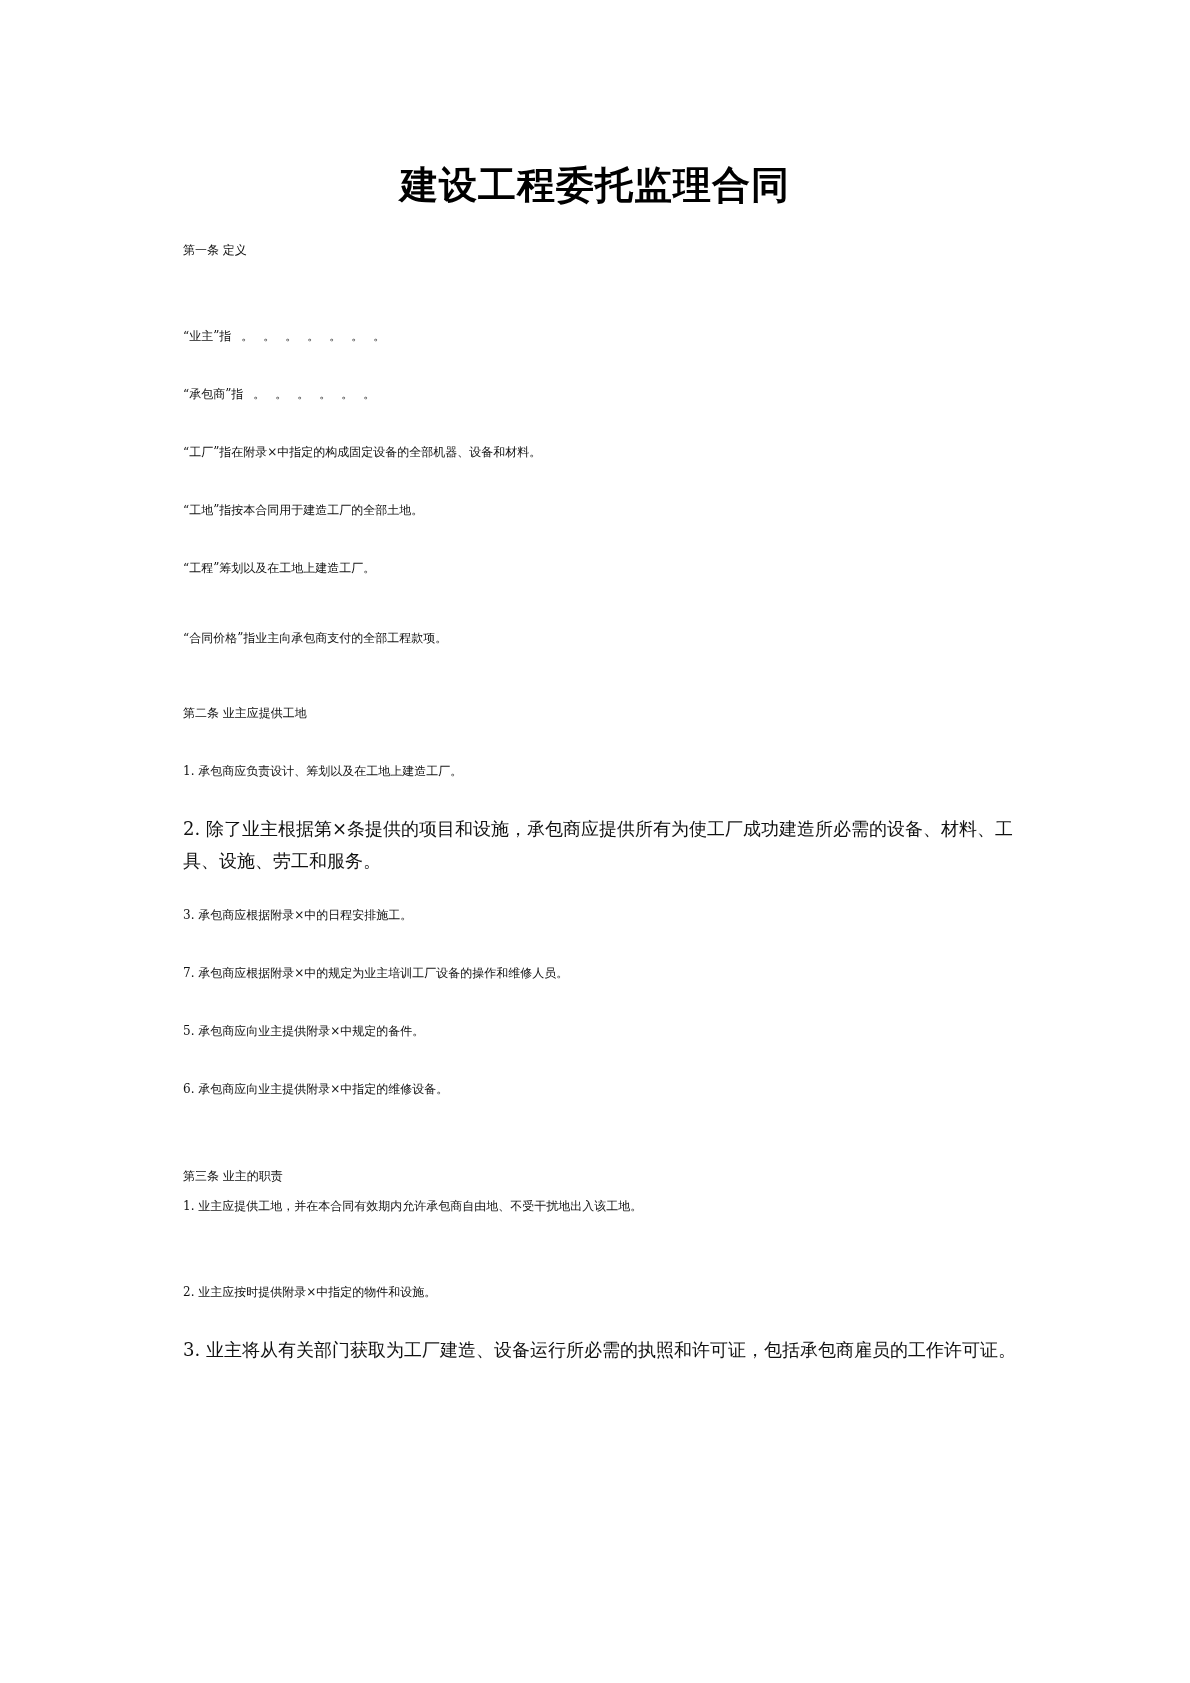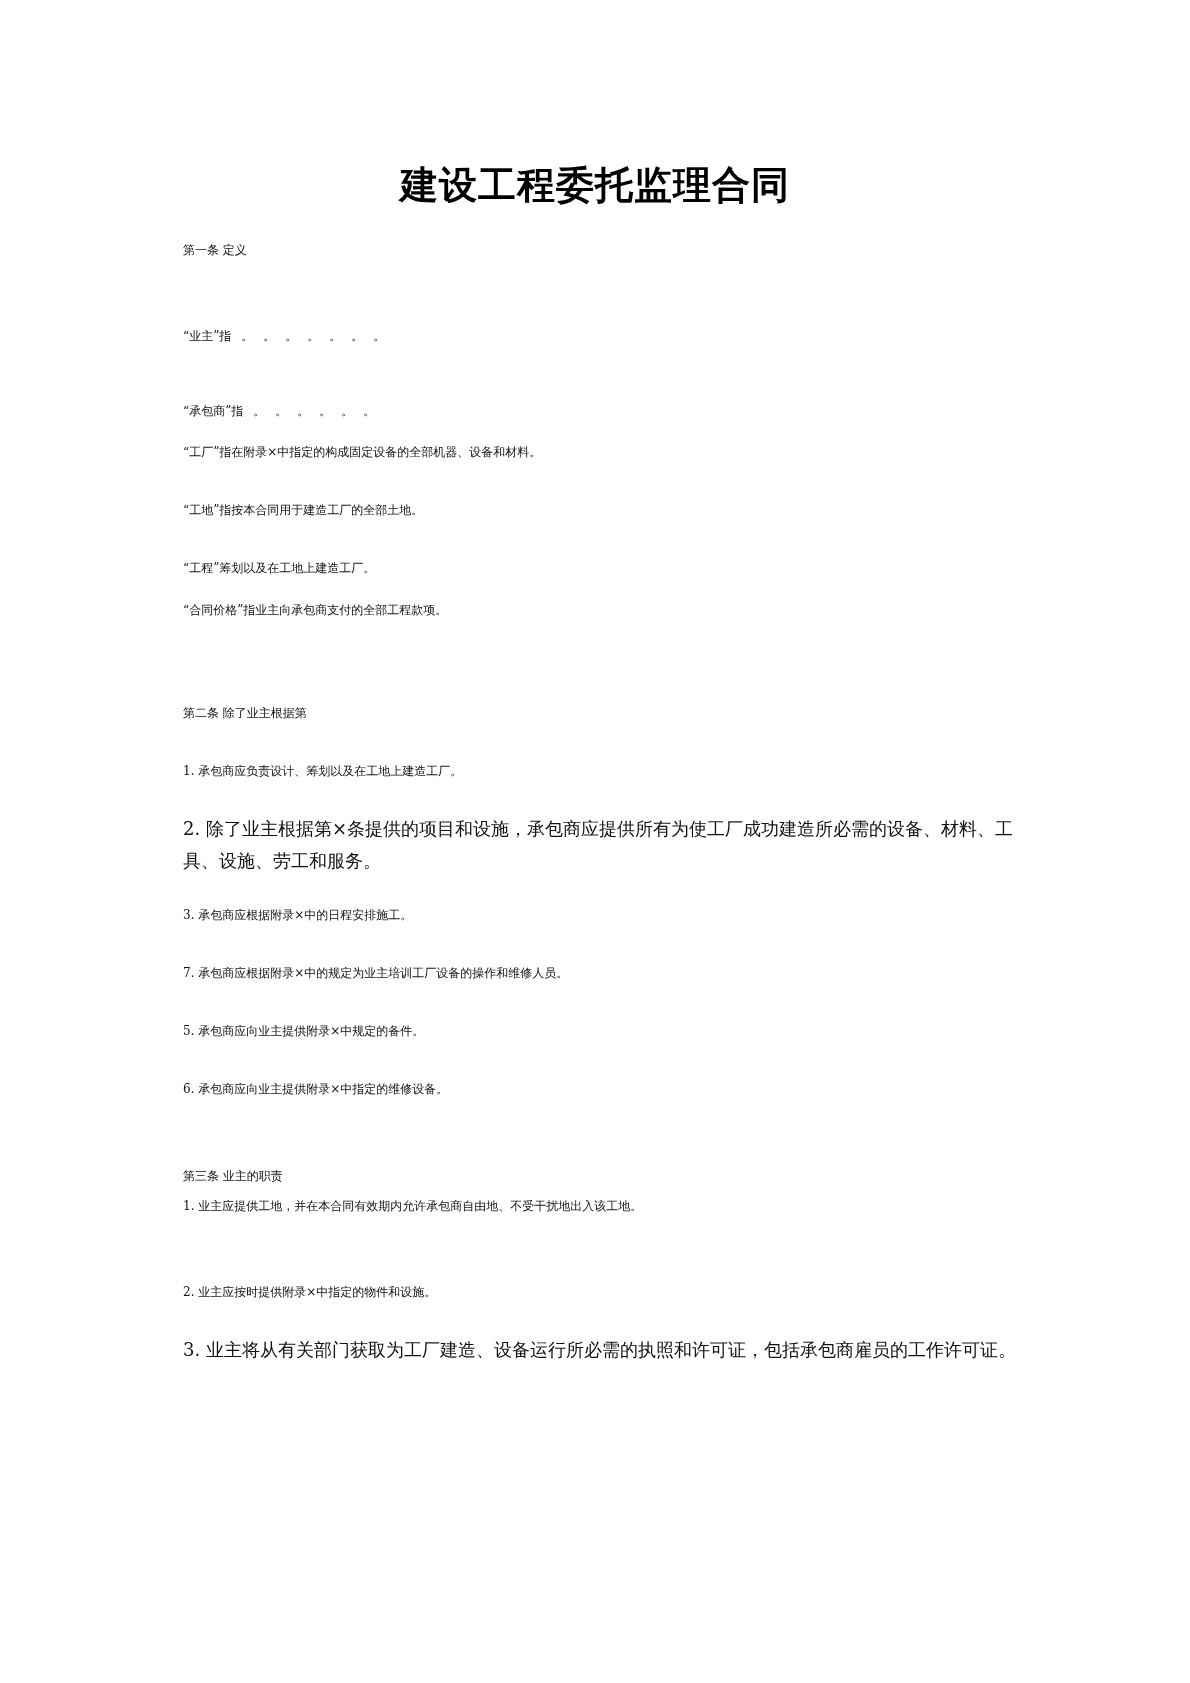--- a/index.html
+++ b/index.html
@@ -23,7 +23,7 @@
   <div class="line" style="top:320px">
     <span>“业主”指</span><span class="dots">。。。。。。。</span>
   </div>
-  <div class="line" style="top:395px">
+  <div class="line" style="top:378px">
     <span>“承包商”指</span><span class="dots">。。。。。。</span>
   </div>
   <div class="line" style="top:436px">

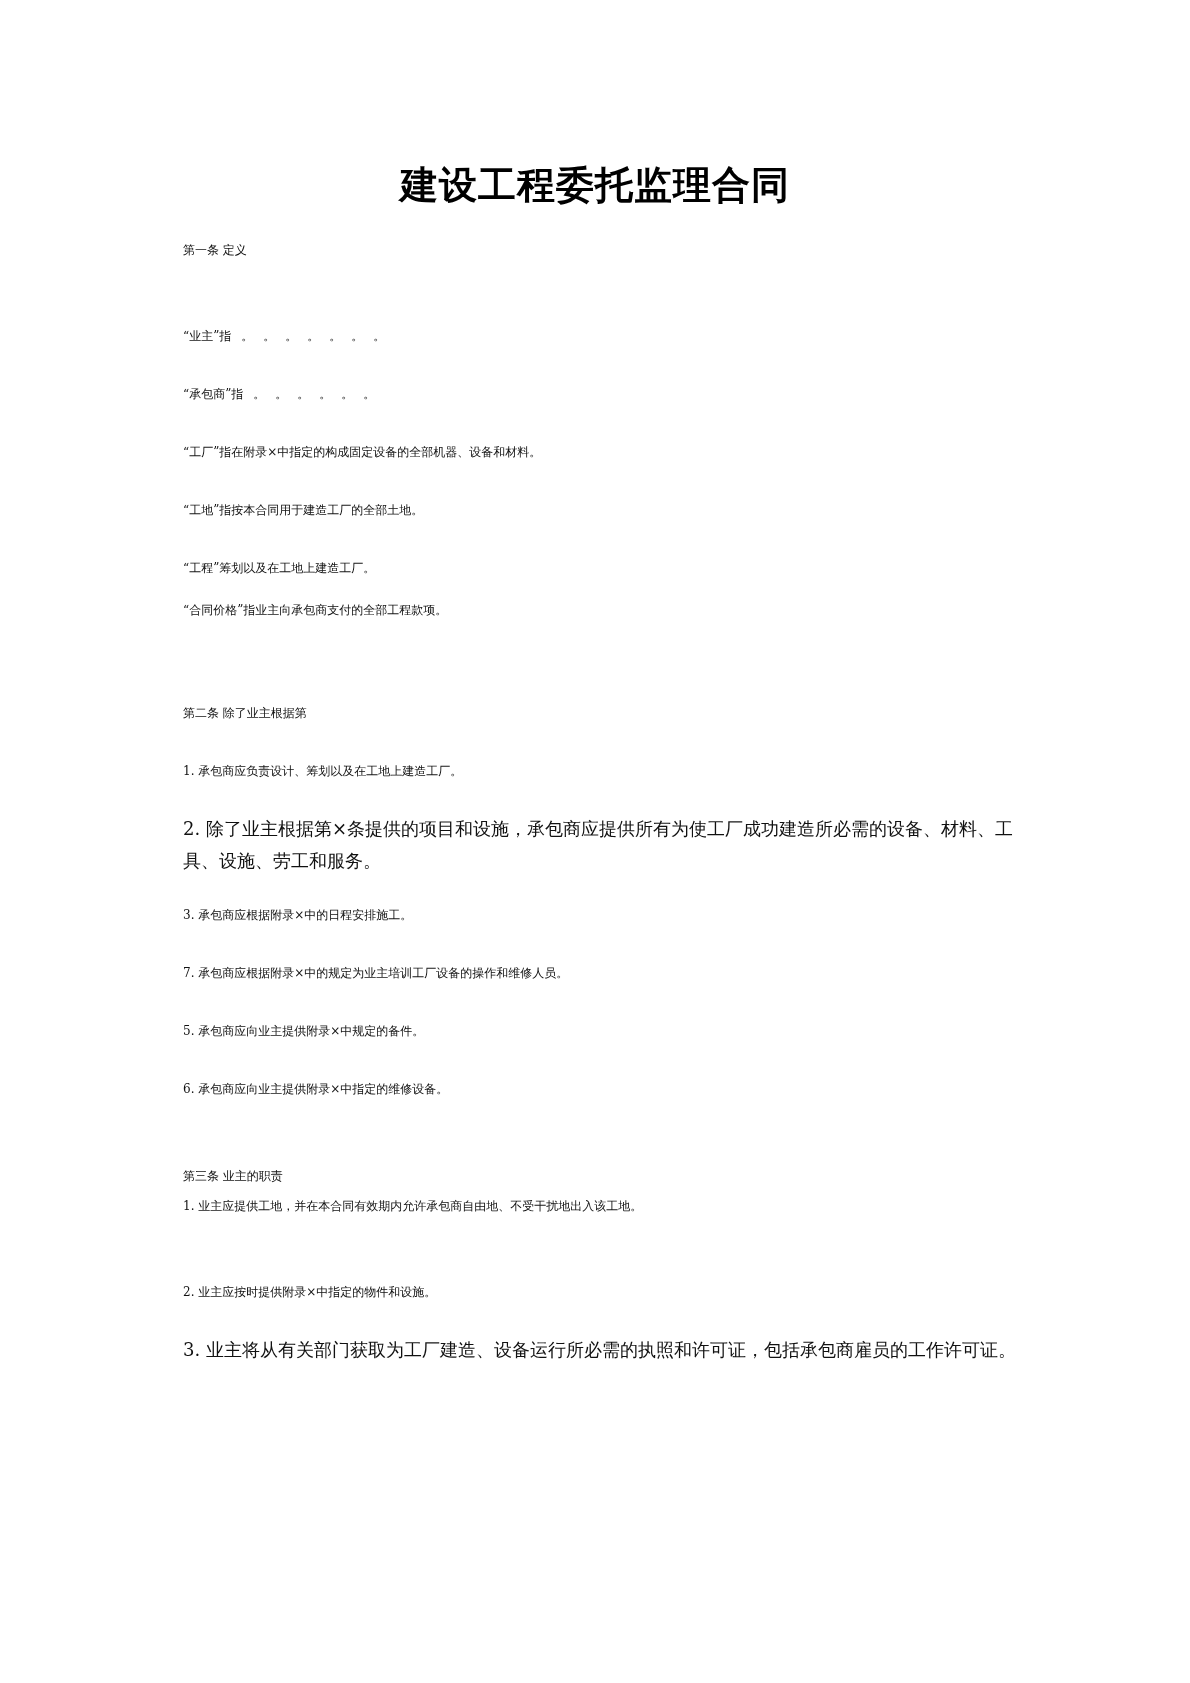--- a/index.html
+++ b/index.html
@@ -35,7 +35,7 @@
   <div class="line" style="top:552px">
     <span>“工程”</span><span>筹划以及在工地上建造工厂。</span>
   </div>
-  <div class="line" style="top:594px">
+  <div class="line" style="top:622px">
     <span>“合同价格”</span><span>指业主向承包商支付的全部工程款项。</span>
   </div>
 

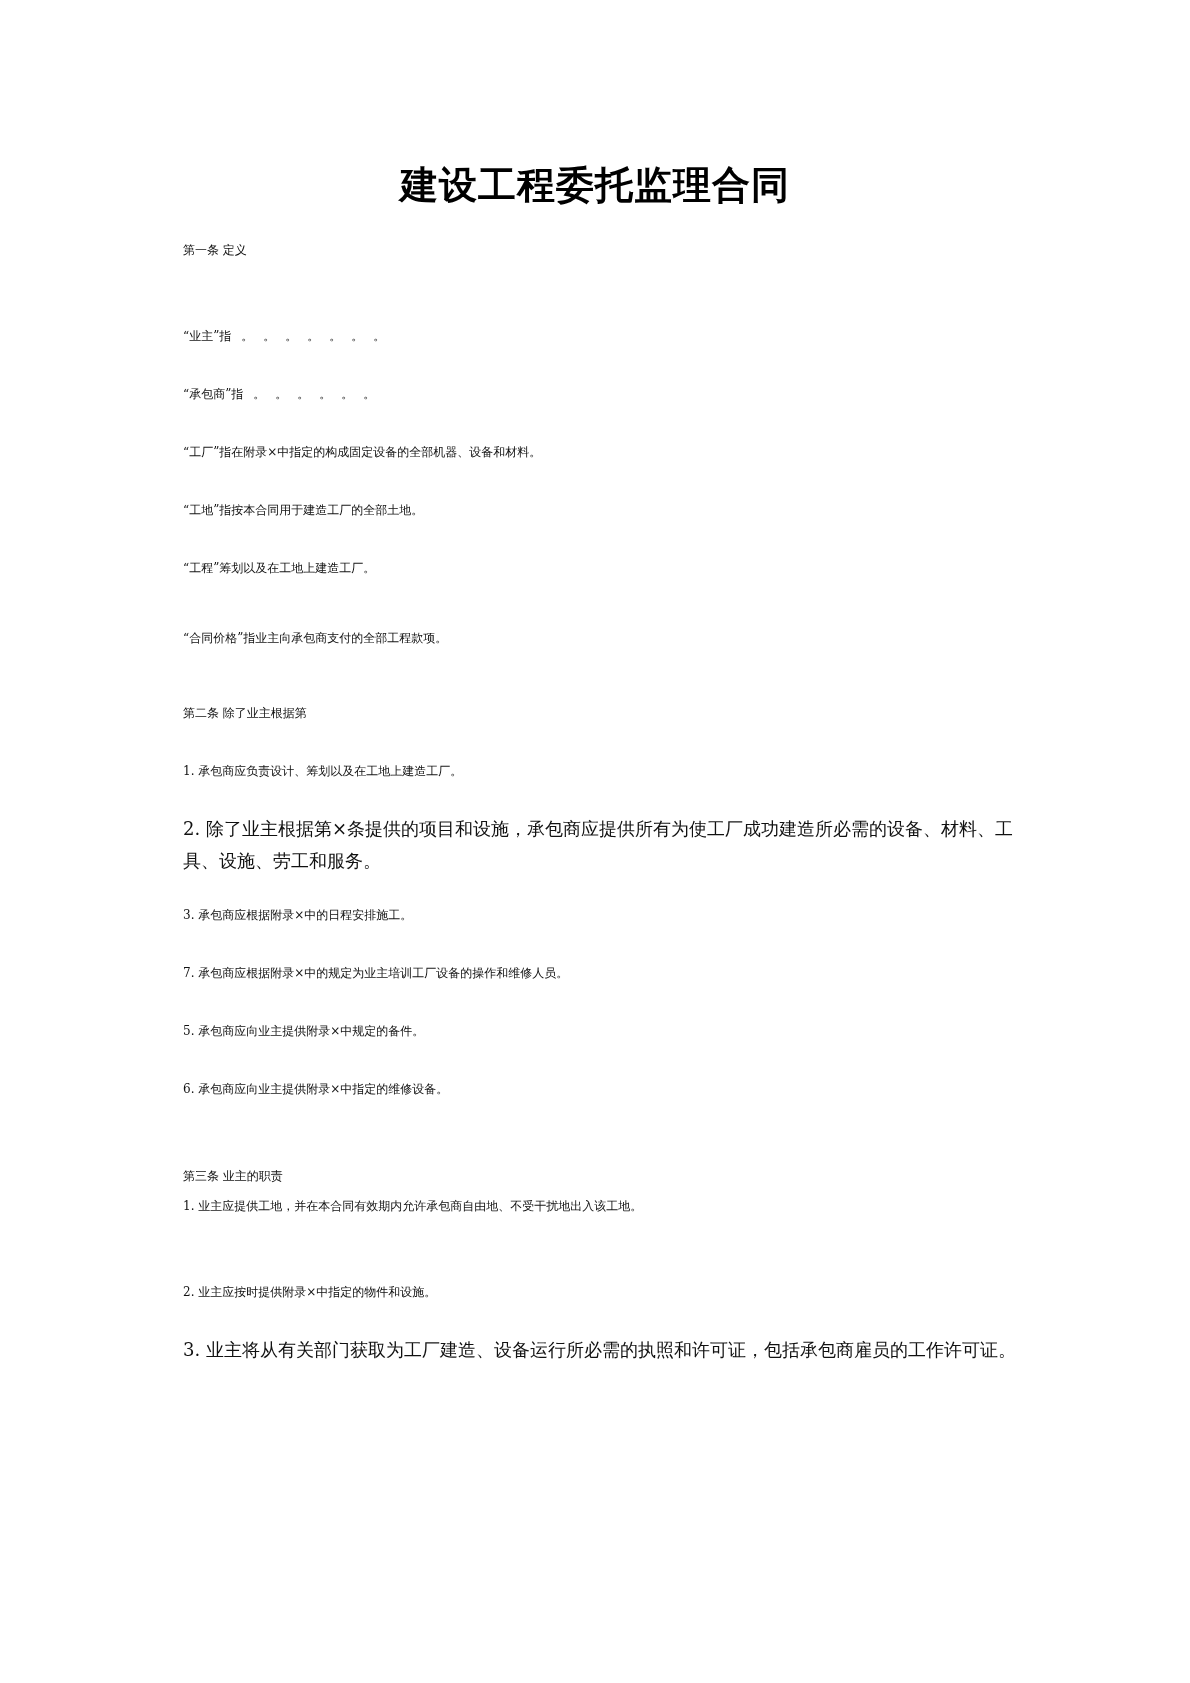--- a/index.html
+++ b/index.html
@@ -39,7 +39,7 @@
     <span>“合同价格”</span><span>指业主向承包商支付的全部工程款项。</span>
   </div>
 
-  <div class="line" style="top:697px">第二条  除了业主根据第</div>
+  <div class="line" style="top:697px">第二条  业主应提供工地</div>
   <div class="line" style="top:755px">1.  承包商应负责设计、筹划以及在工地上建造工厂。</div>
   <div class="wrap" style="top:813px">2.  除了业主根据第×条提供的项目和设施，承包商应提供所有为使工厂成功建造所必需的设备、材料、工具、设施、劳工和服务。</div>
   <div class="line" style="top:899px">3.  承包商应根据附录×中的日程安排施工。</div>

